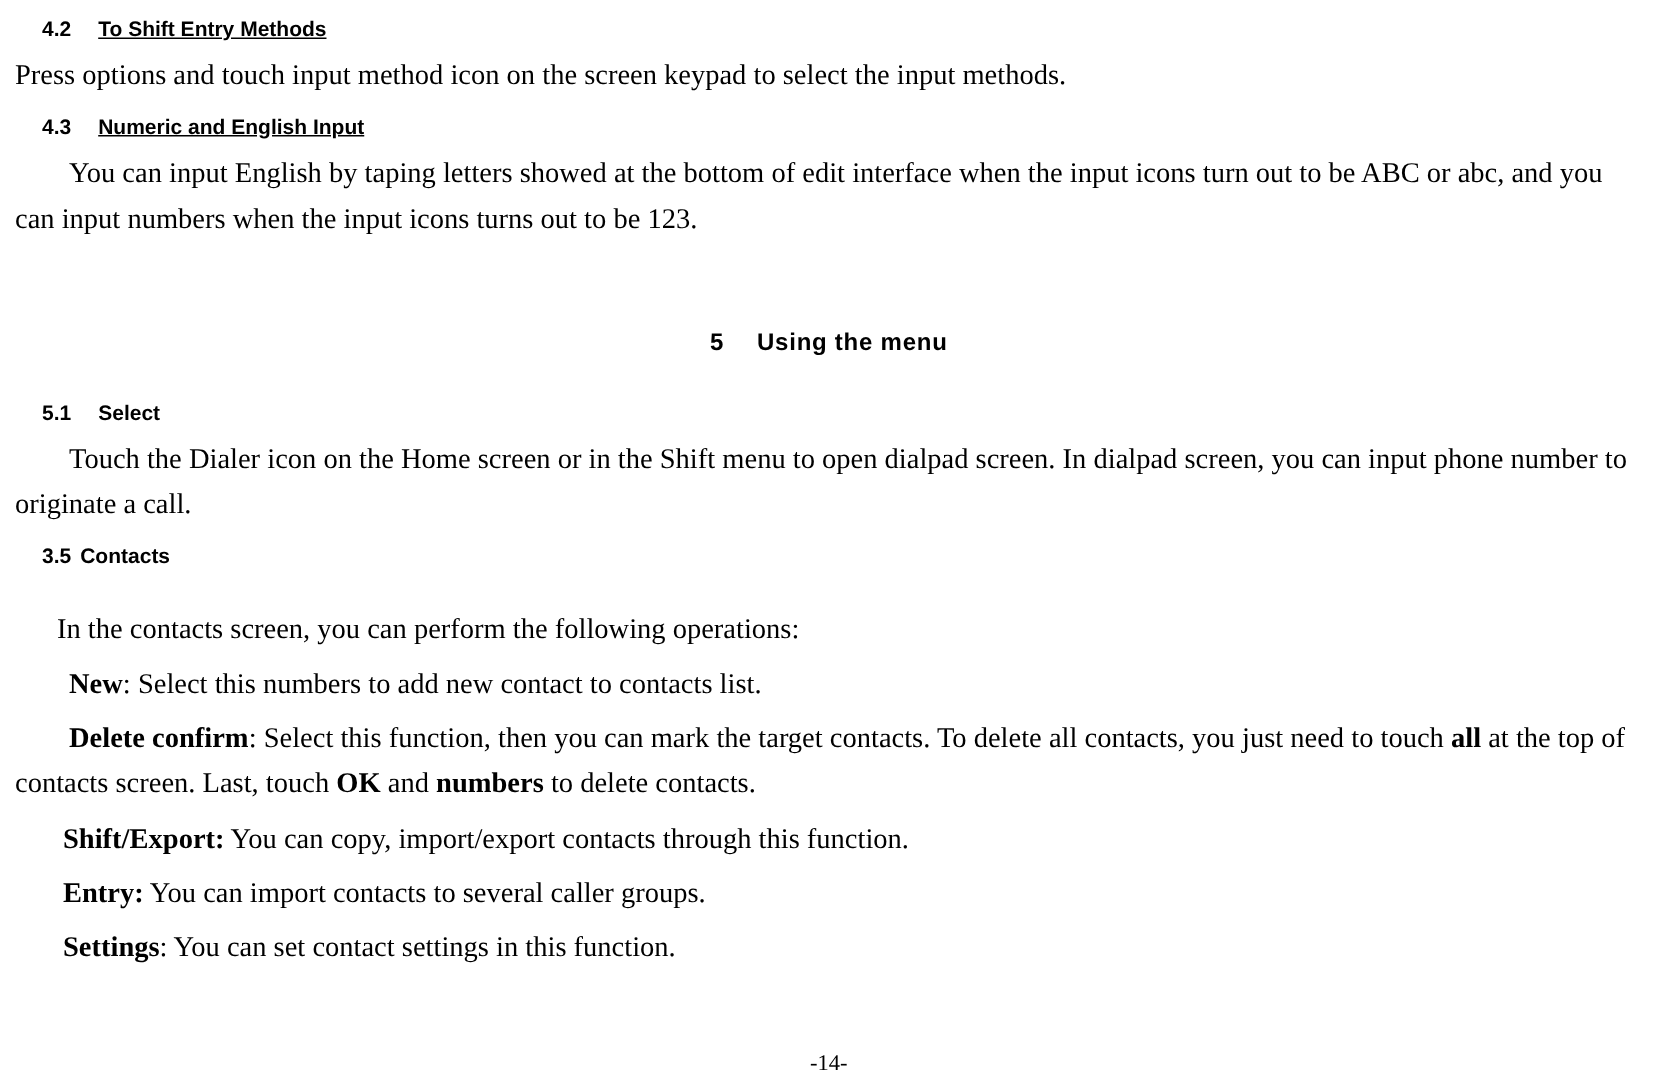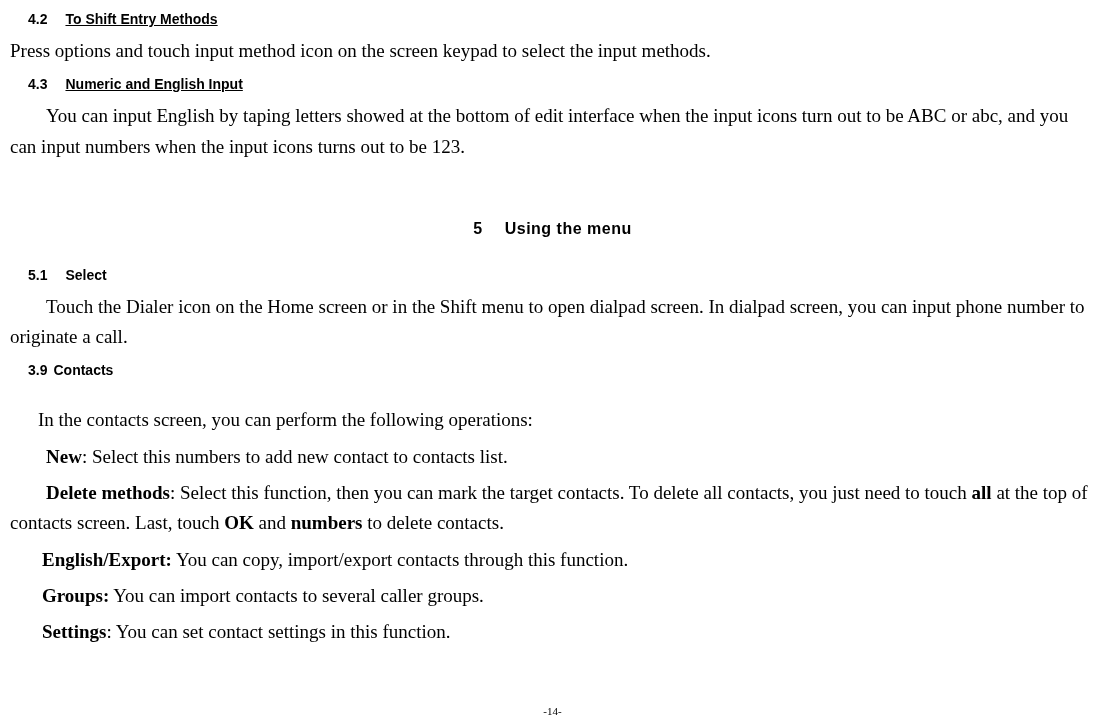--- a/index.html
+++ b/index.html
@@ -90,7 +90,7 @@
 <p class="para indent">Touch the Dialer icon on the Home screen or in the Shift menu to open dialpad screen. In dialpad screen, you can input phone number to originate a call.</p>
 
 <div class="heading-sub tight">
-  <span class="num">3.9</span><span>Contacts</span>
+  <span class="num">3.5</span><span>Contacts</span>
 </div>
 
 <p class="para" style="text-indent:28px;margin-top:24px;">In the contacts screen, you can perform the following operations:</p>

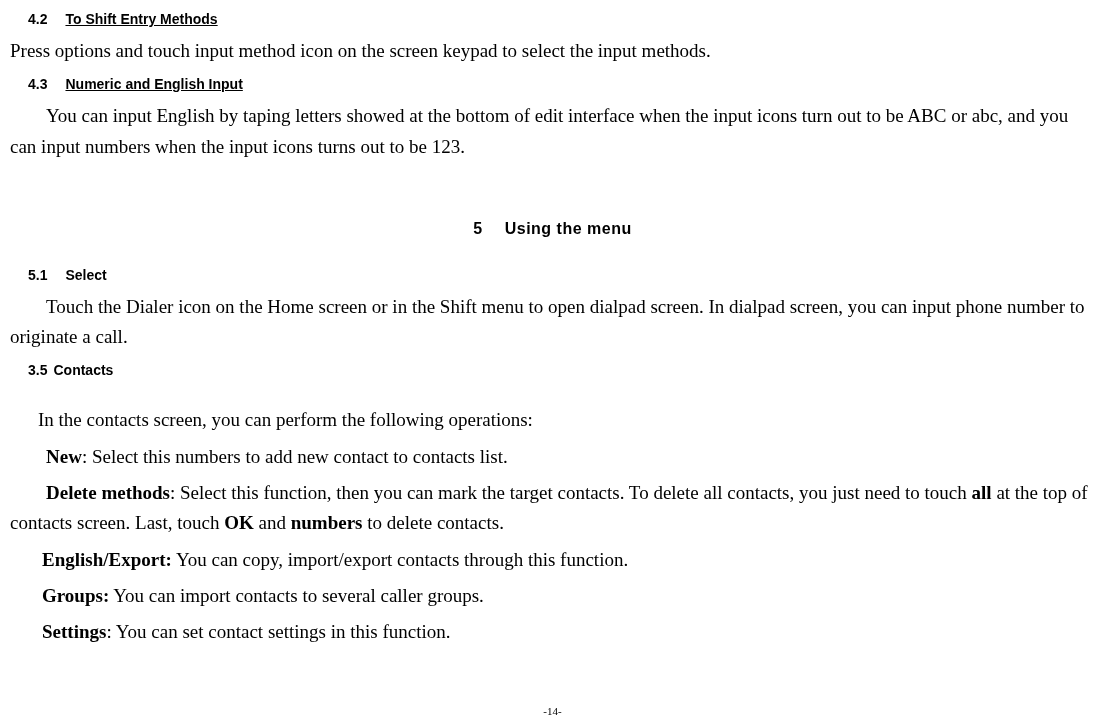--- a/index.html
+++ b/index.html
@@ -100,7 +100,7 @@
 </p>
 
 <p class="para indent">
-  <span class="bold">Delete methods</span><span>: Select this function, then you can mark the target contacts. To delete all contacts, you just need to touch </span><span class="bold">all</span><span> at the top of contacts screen. Last, touch </span><span class="bold">OK</span><span> and </span><span class="bold">numbers</span><span> to delete contacts.</span>
+  <span class="bold">Delete confirm</span><span>: Select this function, then you can mark the target contacts. To delete all contacts, you just need to touch </span><span class="bold">all</span><span> at the top of contacts screen. Last, touch </span><span class="bold">OK</span><span> and </span><span class="bold">numbers</span><span> to delete contacts.</span>
 </p>
 
 <p class="para" style="text-indent:32px;">

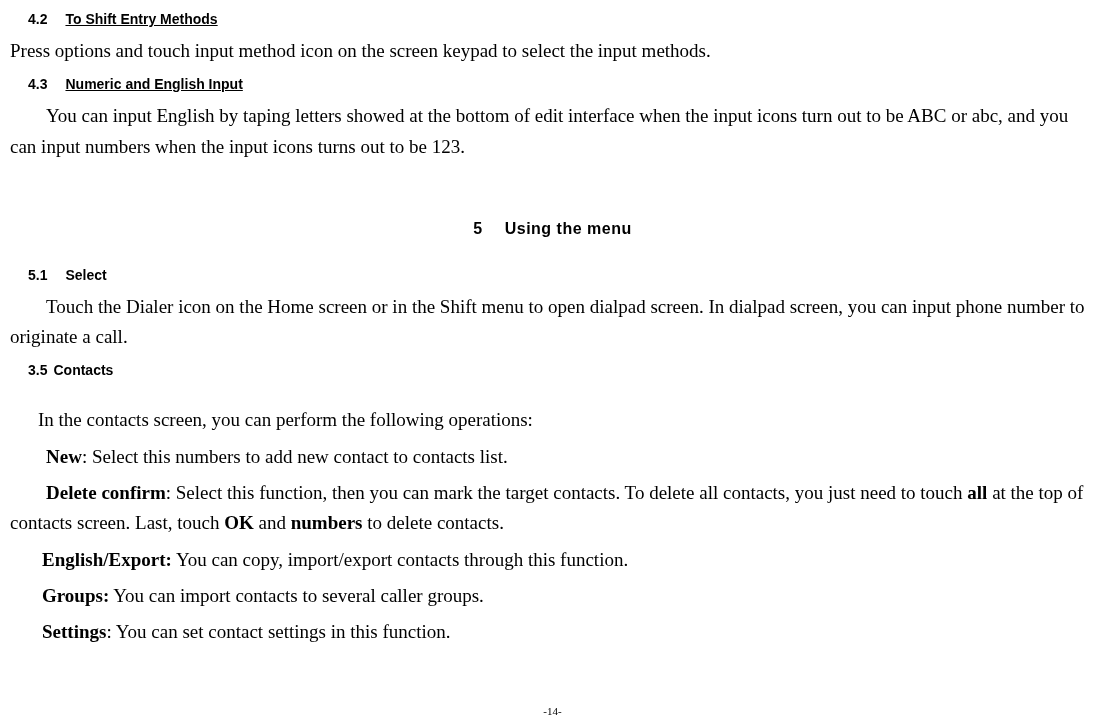--- a/index.html
+++ b/index.html
@@ -104,7 +104,7 @@
 </p>
 
 <p class="para" style="text-indent:32px;">
-  <span class="bold">English/Export:</span><span> You can copy, import/export contacts through this function.</span>
+  <span class="bold">Shift/Export:</span><span> You can copy, import/export contacts through this function.</span>
 </p>
 
 <p class="para" style="text-indent:32px;">

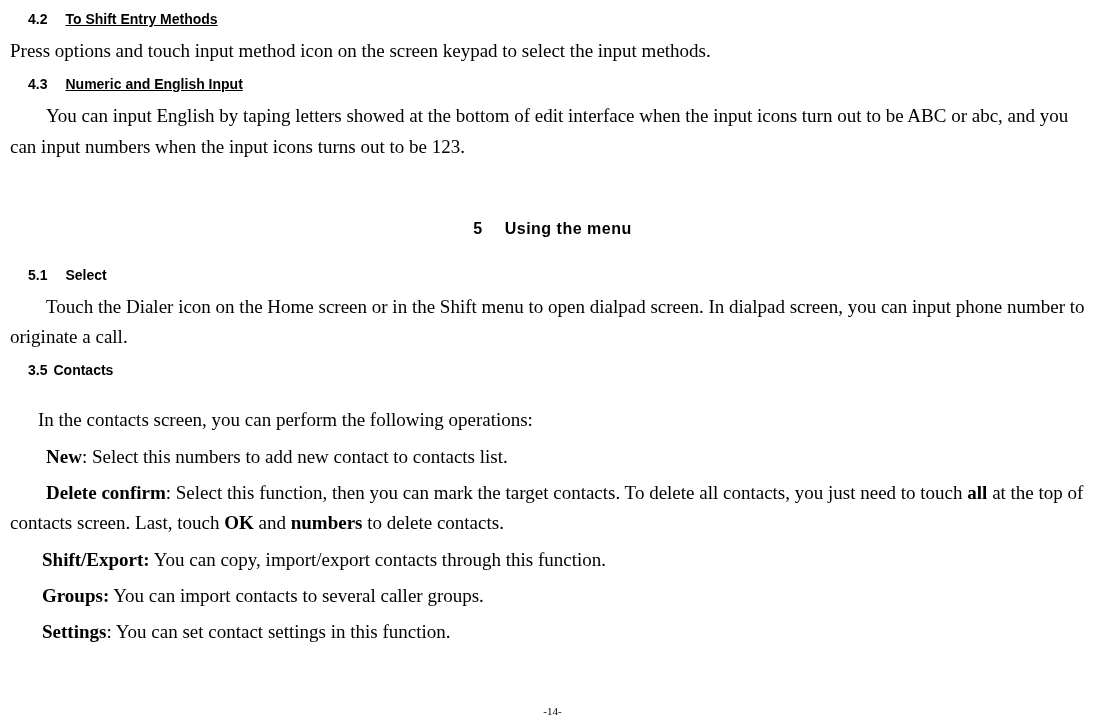--- a/index.html
+++ b/index.html
@@ -108,7 +108,7 @@
 </p>
 
 <p class="para" style="text-indent:32px;">
-  <span class="bold">Groups:</span><span> You can import contacts to several caller groups.</span>
+  <span class="bold">Entry:</span><span> You can import contacts to several caller groups.</span>
 </p>
 
 <p class="para" style="text-indent:32px;">

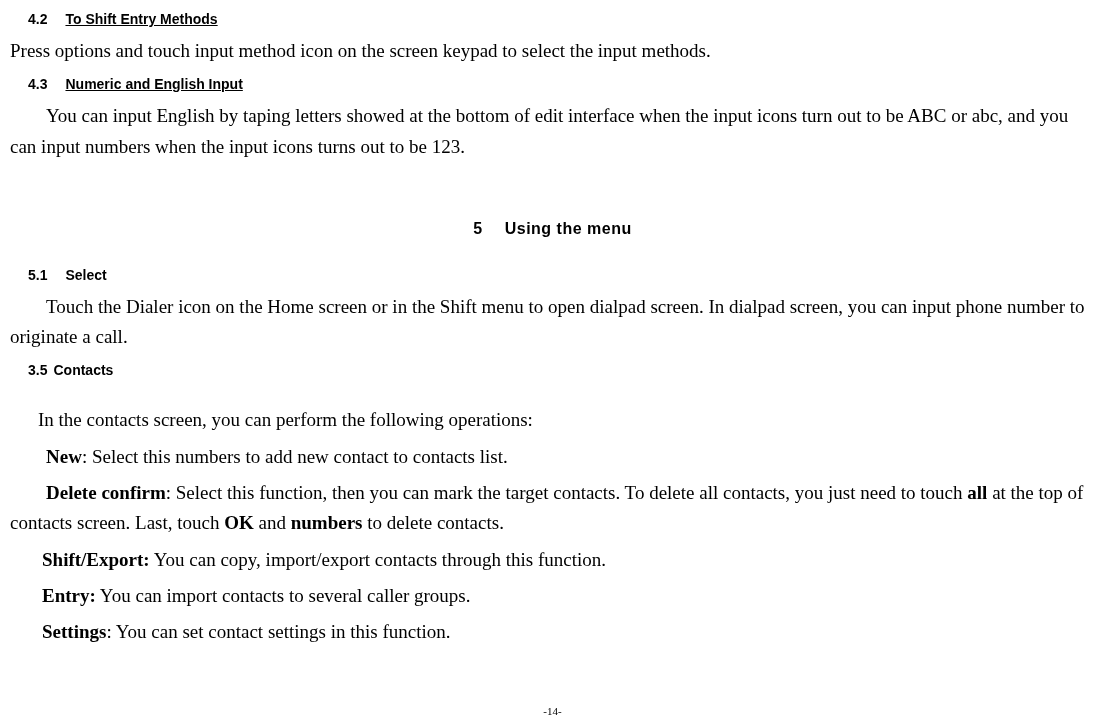--- a/index.html
+++ b/index.html
@@ -64,7 +64,7 @@
       left: 0;
       right: 0;
       text-align: center;
-      font-size: 11px;
+      font-size: 15px;
     }
   </style>
 </head>

